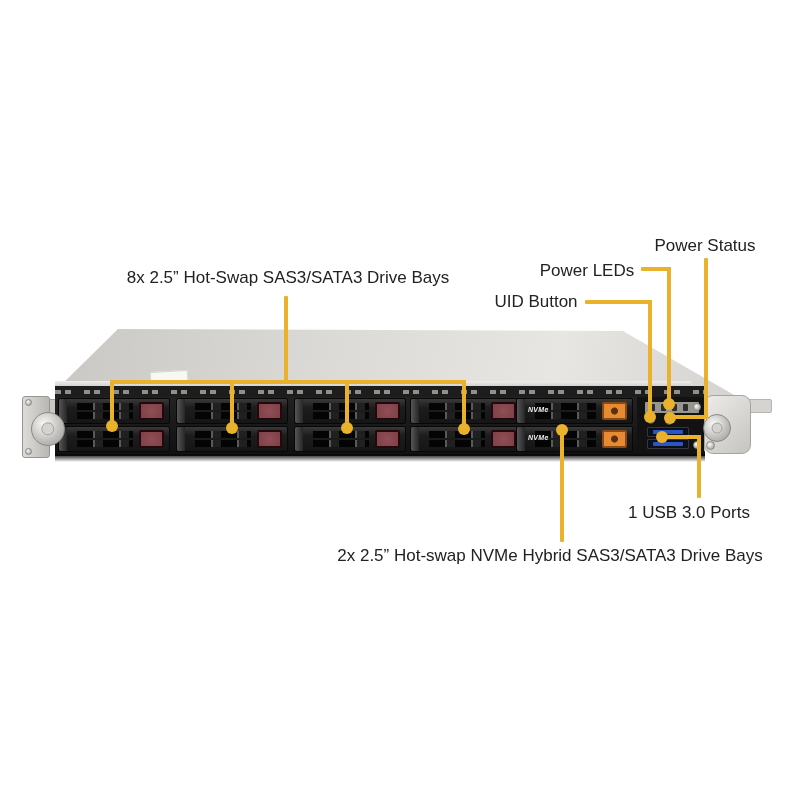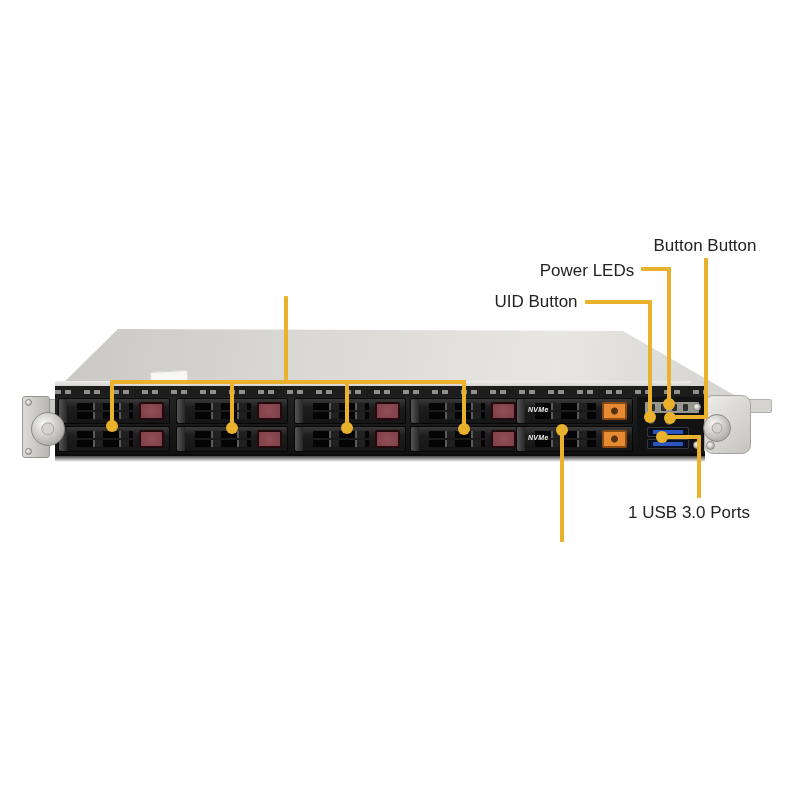--- a/index.html
+++ b/index.html
@@ -75,7 +75,7 @@
 
 <div class="stage">
 
-  <div class="lbl" style="left:705px;top:236px;">Button Button</div>
+  <div class="lbl" style="left:705px;top:236px;">Power Status</div>
   <div class="lbl" style="left:587px;top:261px;">Power LEDs</div>
   <div class="lbl" style="left:536px;top:292px;">UID Button</div>
   <div class="lbl" style="left:689px;top:503px;">1 USB 3.0 Ports</div>

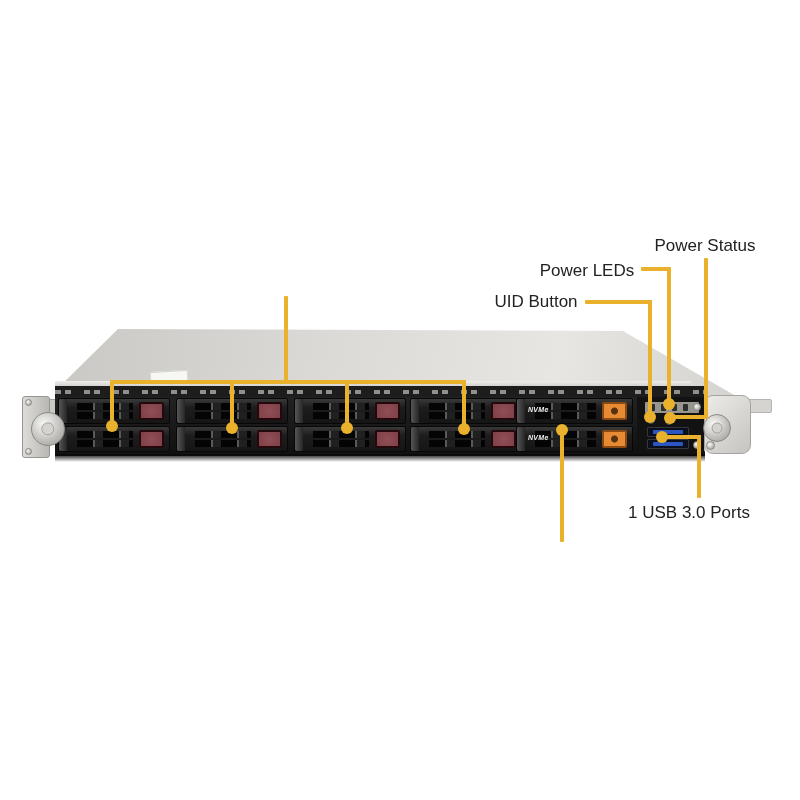--- a/index.html
+++ b/index.html
@@ -75,6 +75,7 @@
 
 <div class="stage">
 
+  <div class="lbl" style="left:288px;top:268px;">8x  2.5” Hot-Swap SAS3/SATA3 Drive Bays</div>
   <div class="lbl" style="left:705px;top:236px;">Power Status</div>
   <div class="lbl" style="left:587px;top:261px;">Power LEDs</div>
   <div class="lbl" style="left:536px;top:292px;">UID Button</div>

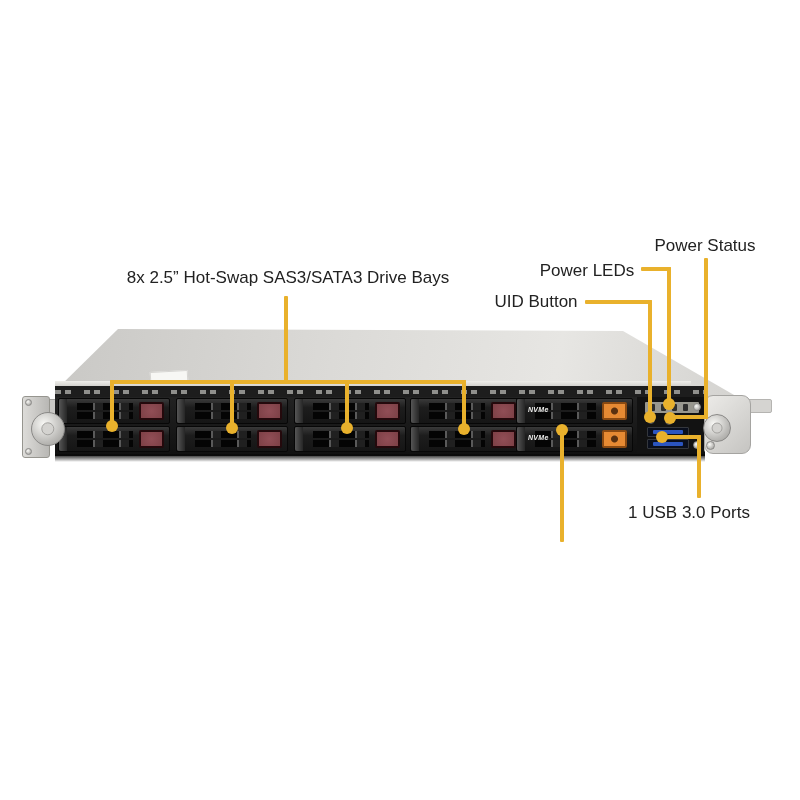--- a/index.html
+++ b/index.html
@@ -80,6 +80,7 @@
   <div class="lbl" style="left:587px;top:261px;">Power LEDs</div>
   <div class="lbl" style="left:536px;top:292px;">UID Button</div>
   <div class="lbl" style="left:689px;top:503px;">1 USB 3.0 Ports</div>
+  <div class="lbl" style="left:550px;top:546px;">2x 2.5” Hot-swap NVMe Hybrid SAS3/SATA3 Drive Bays</div>
 
   <div class="cl" style="left:284px;top:296px;width:4px;height:87px;"></div>
   <div class="cl" style="left:110px;top:380px;width:356px;height:4px;"></div>

